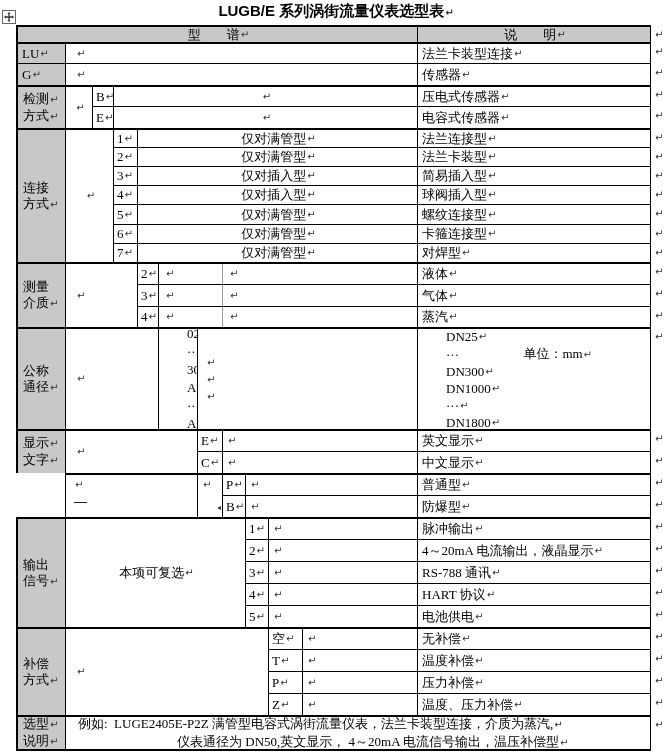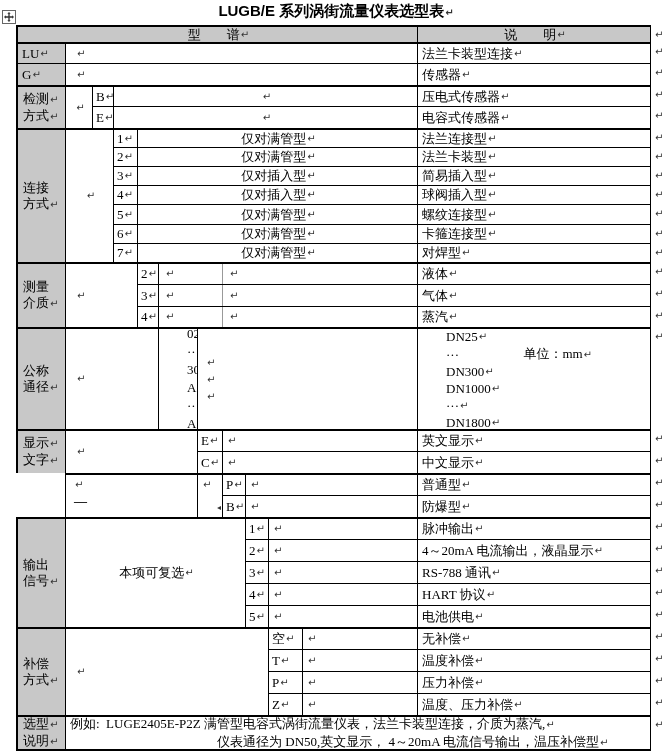--- a/index.html
+++ b/index.html
@@ -214,7 +214,7 @@
       <span><span>选型</span><span class="pc">↵</span></span>
       <span><span>说明</span><span class="pc">↵</span></span>
     </div>
-    <div class="cell col rb bb tb" style="grid-area:30/2/31/13;padding-left:0;line-height:17px">
+    <div class="cell col rb bb tb" style="grid-area:30/2/31/13;padding-left:8px;line-height:17px">
       <span class="exline1"><span>例如:  LUGE2405E-P2Z 满管型电容式涡街流量仪表，法兰卡装型连接，介质为蒸汽,</span><span class="pc">↵</span></span>
       <span class="exline2"><span>仪表通径为 DN50,英文显示， 4～20mA 电流信号输出，温压补偿型</span><span class="pc">↵</span></span>
     </div>

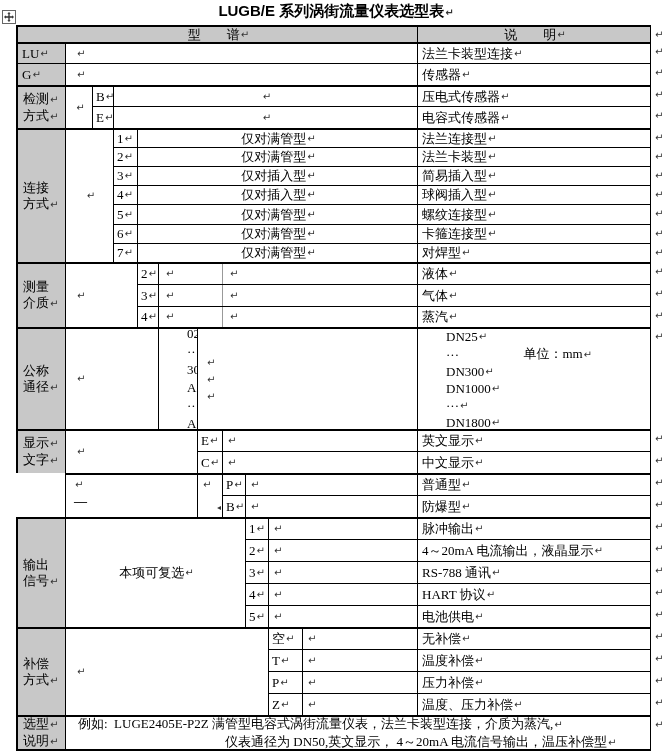--- a/index.html
+++ b/index.html
@@ -36,7 +36,7 @@
   .unit{margin-left:auto;margin-right:58px;}
   .dline{display:flex;width:100%;align-items:flex-end;}
   .exline1{padding-left:4px;}
-  .exline2{padding-left:103px;margin-left:48px;}
+  .exline2{padding-left:103px;}
   .mm1{width:64px;border-right:1px solid #999;align-self:stretch;display:flex;align-items:center;padding-left:6px;box-sizing:border-box;}
   .mm2{flex:1;display:flex;align-items:center;padding-left:6px;}
 </style>

